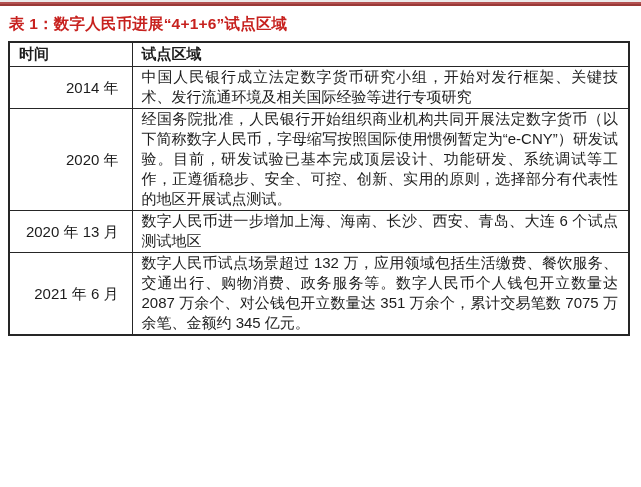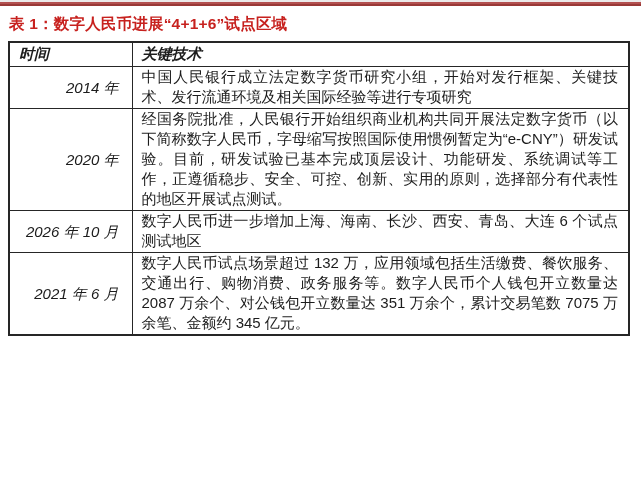--- a/index.html
+++ b/index.html
@@ -41,7 +41,7 @@
     font-size: 15px;
   }
   th.col-time { width: 123px; }
-  thead tr { height: 23px; font-style: italic; }
+  thead tr { height: 23px; }
   thead th {
     font-weight: bold;
     text-align: left;

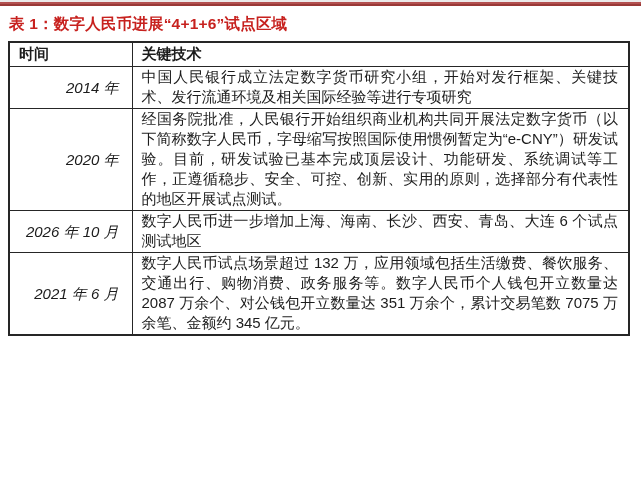--- a/index.html
+++ b/index.html
@@ -78,7 +78,7 @@
     <thead>
       <tr>
         <th class="col-time">时间</th>
-        <th class="col-event">关键技术</th>
+        <th class="col-event">试点区域</th>
       </tr>
     </thead>
     <tbody>

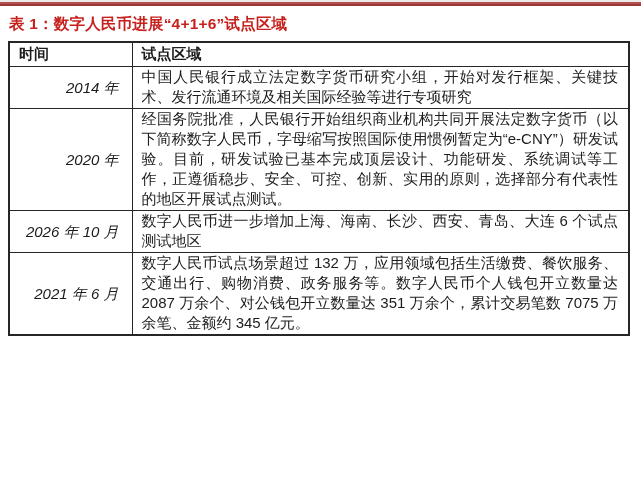--- a/index.html
+++ b/index.html
@@ -55,7 +55,6 @@
     vertical-align: middle;
     line-height: 26px;
     white-space: nowrap;
-    font-style: italic;
   }
   td.event-cell {
     padding: 0 10px 1px 9px;

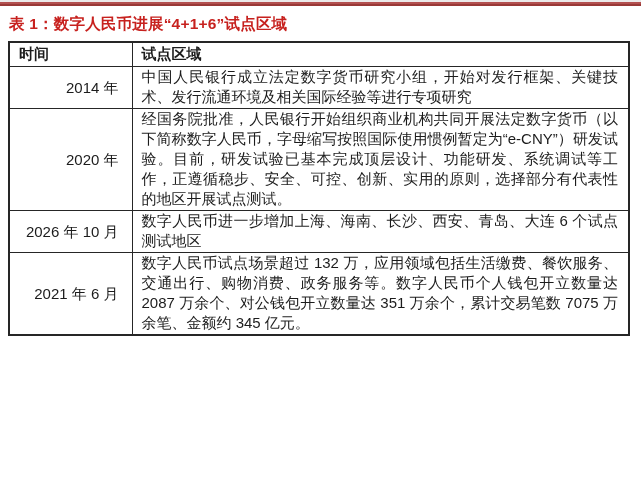--- a/index.html
+++ b/index.html
@@ -90,7 +90,7 @@
         <td class="event-cell">经国务院批准，人民银行开始组织商业机构共同开展法定数字货币（以下简称数字人民币，字母缩写按照国际使用惯例暂定为“e-CNY”）研发试验。目前，研发试验已基本完成顶层设计、功能研发、系统调试等工作，正遵循稳步、安全、可控、创新、实用的原则，选择部分有代表性的地区开展试点测试。</td>
       </tr>
       <tr>
-        <td class="time-cell">2026 年 10 月</td>
+        <td class="time-cell">2020 年 13 月</td>
         <td class="event-cell">数字人民币进一步增加上海、海南、长沙、西安、青岛、大连 6 个试点测试地区</td>
       </tr>
       <tr>

